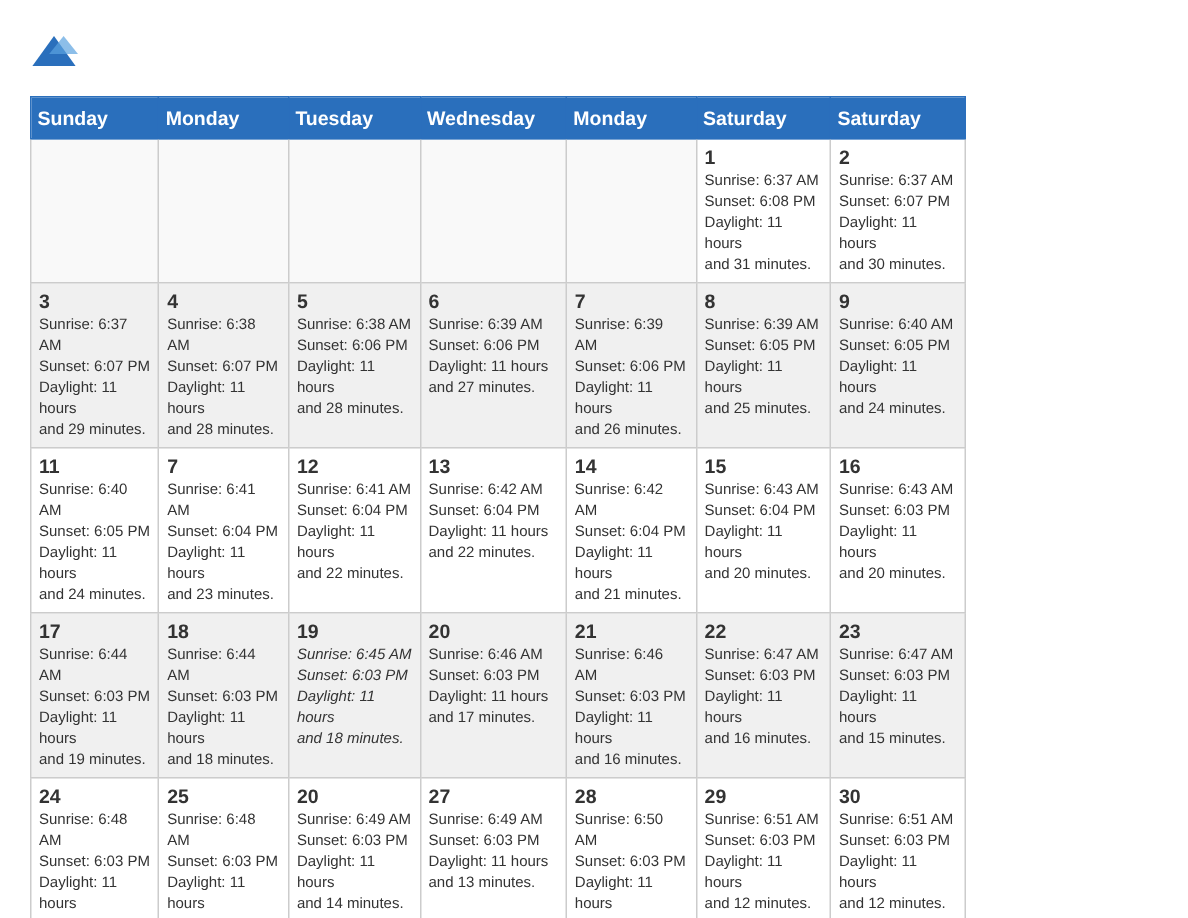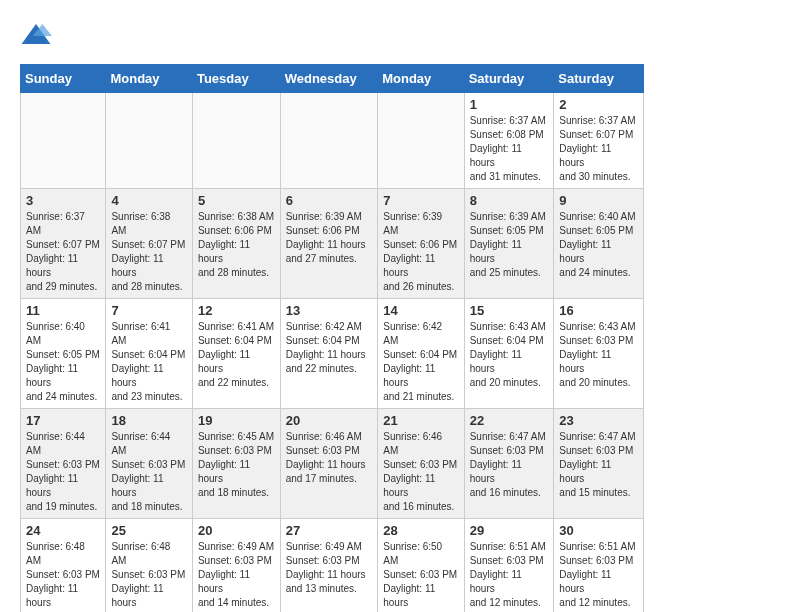--- a/index.html
+++ b/index.html
@@ -272,7 +272,7 @@
           </td>
           <td>
             <span class="day-number">19</span>
-            <div class="day-info" style="white-space: pre-line;">Sunrise: 6:45 AM
+            <div class="day-info" style="white-space: pre-line; font-style: italic;">Sunrise: 6:45 AM
 Sunset: 6:03 PM
 Daylight: 11 hours
 and 18 minutes.</div>

